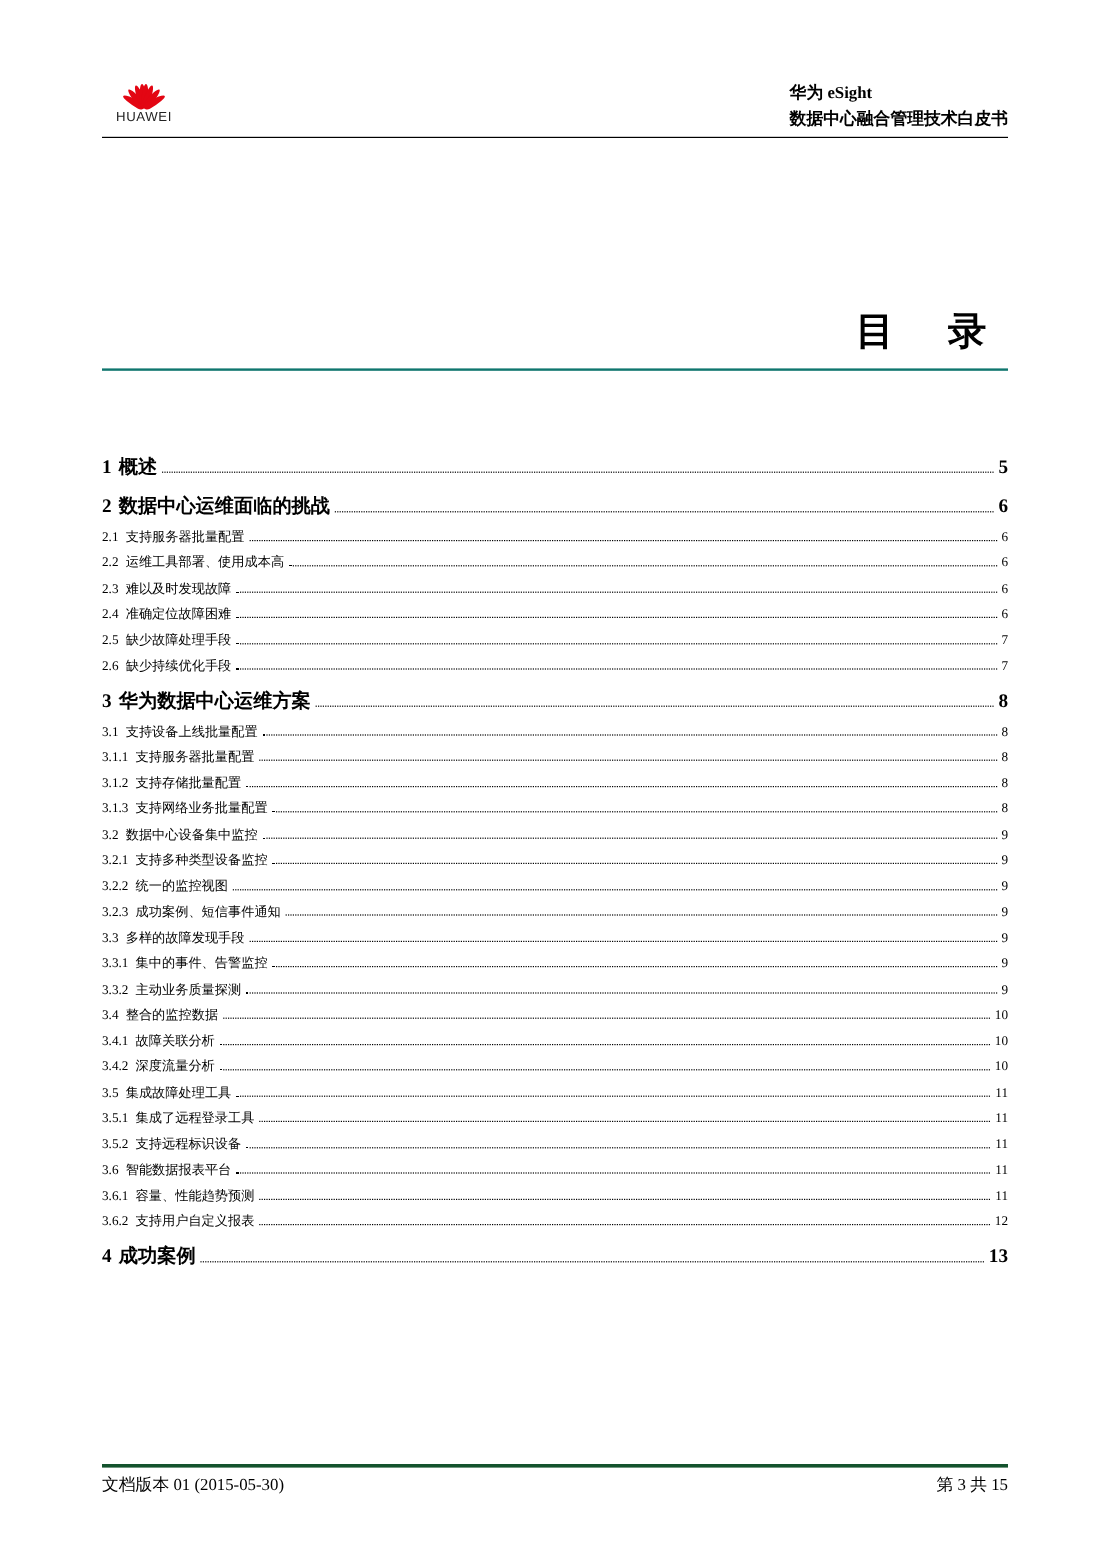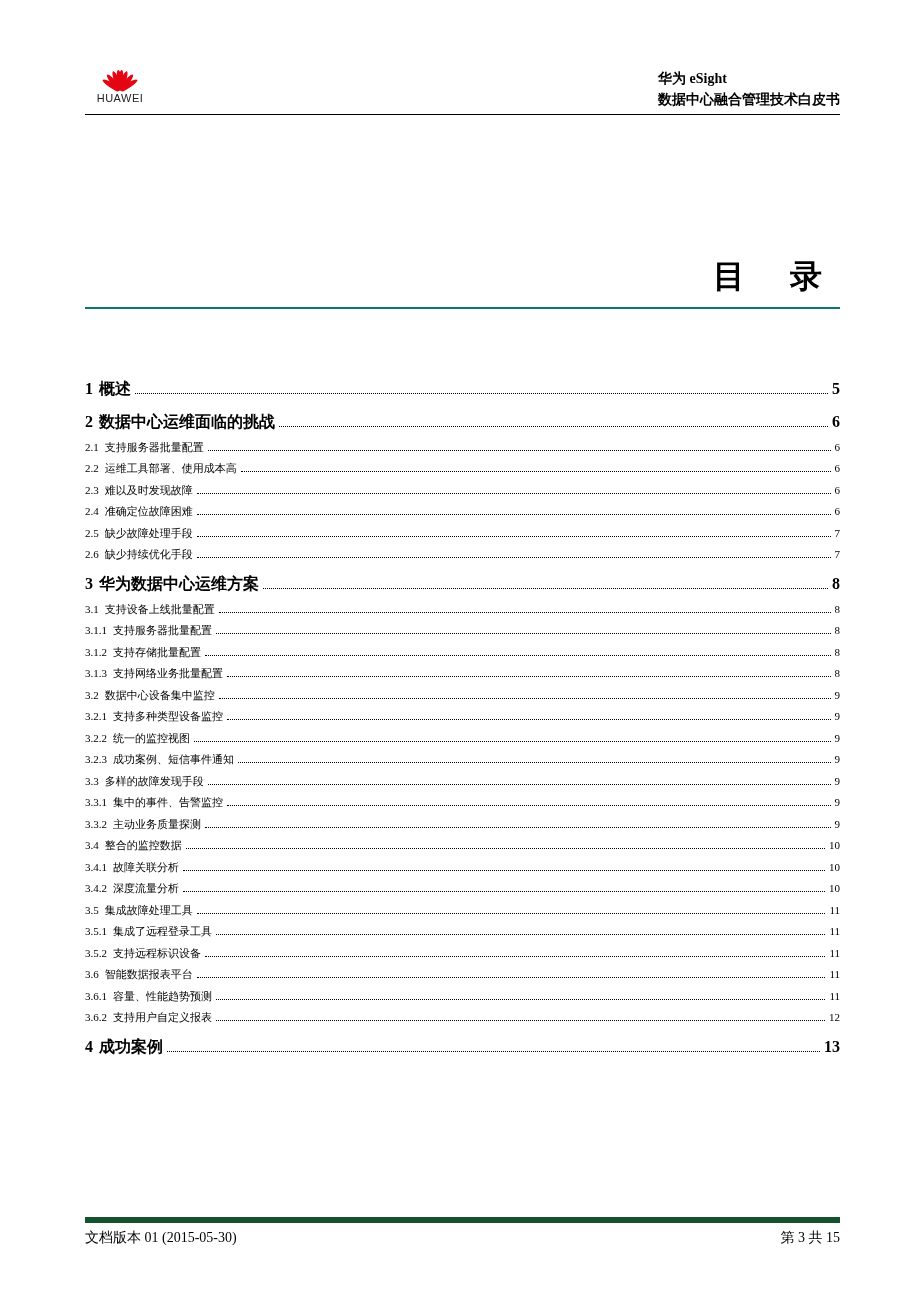--- a/index.html
+++ b/index.html
@@ -114,7 +114,7 @@
       bottom: 55px;
       left: 85px;
       right: 80px;
-      border-top: 6px solid #14532d;
+      border-top: 3px solid #14532d;
       padding-top: 6px;
       display: flex;
       justify-content: space-between;

